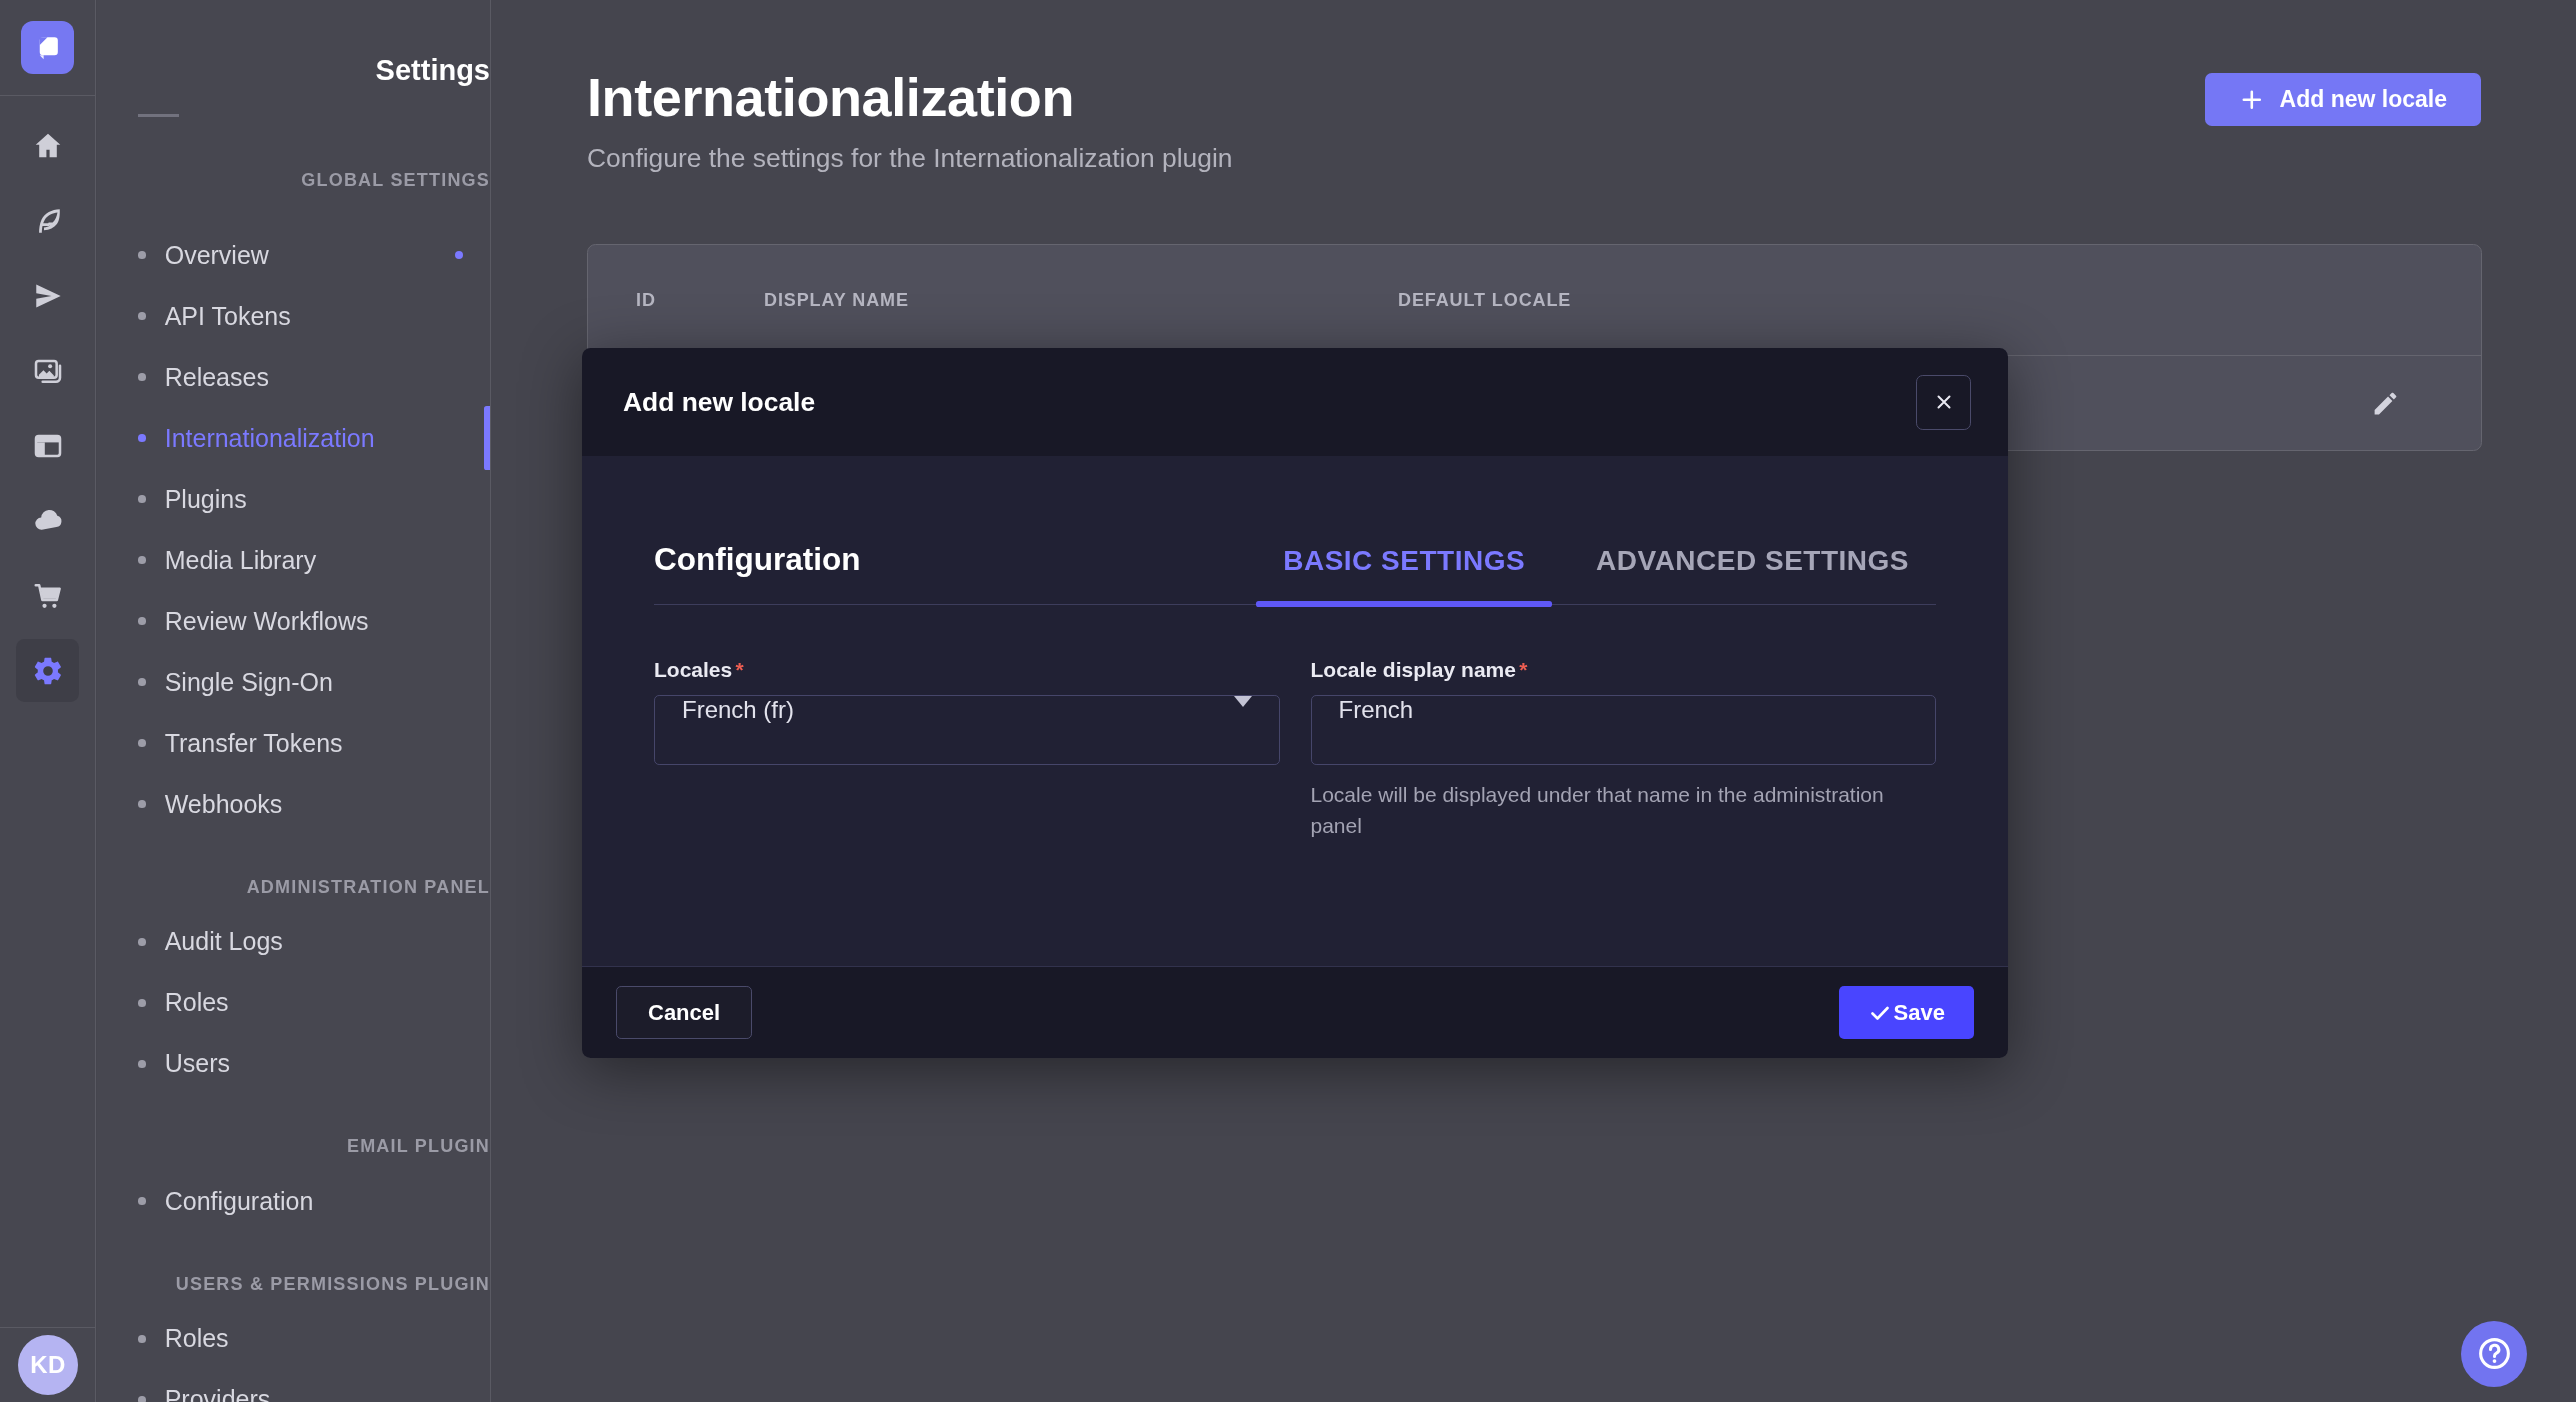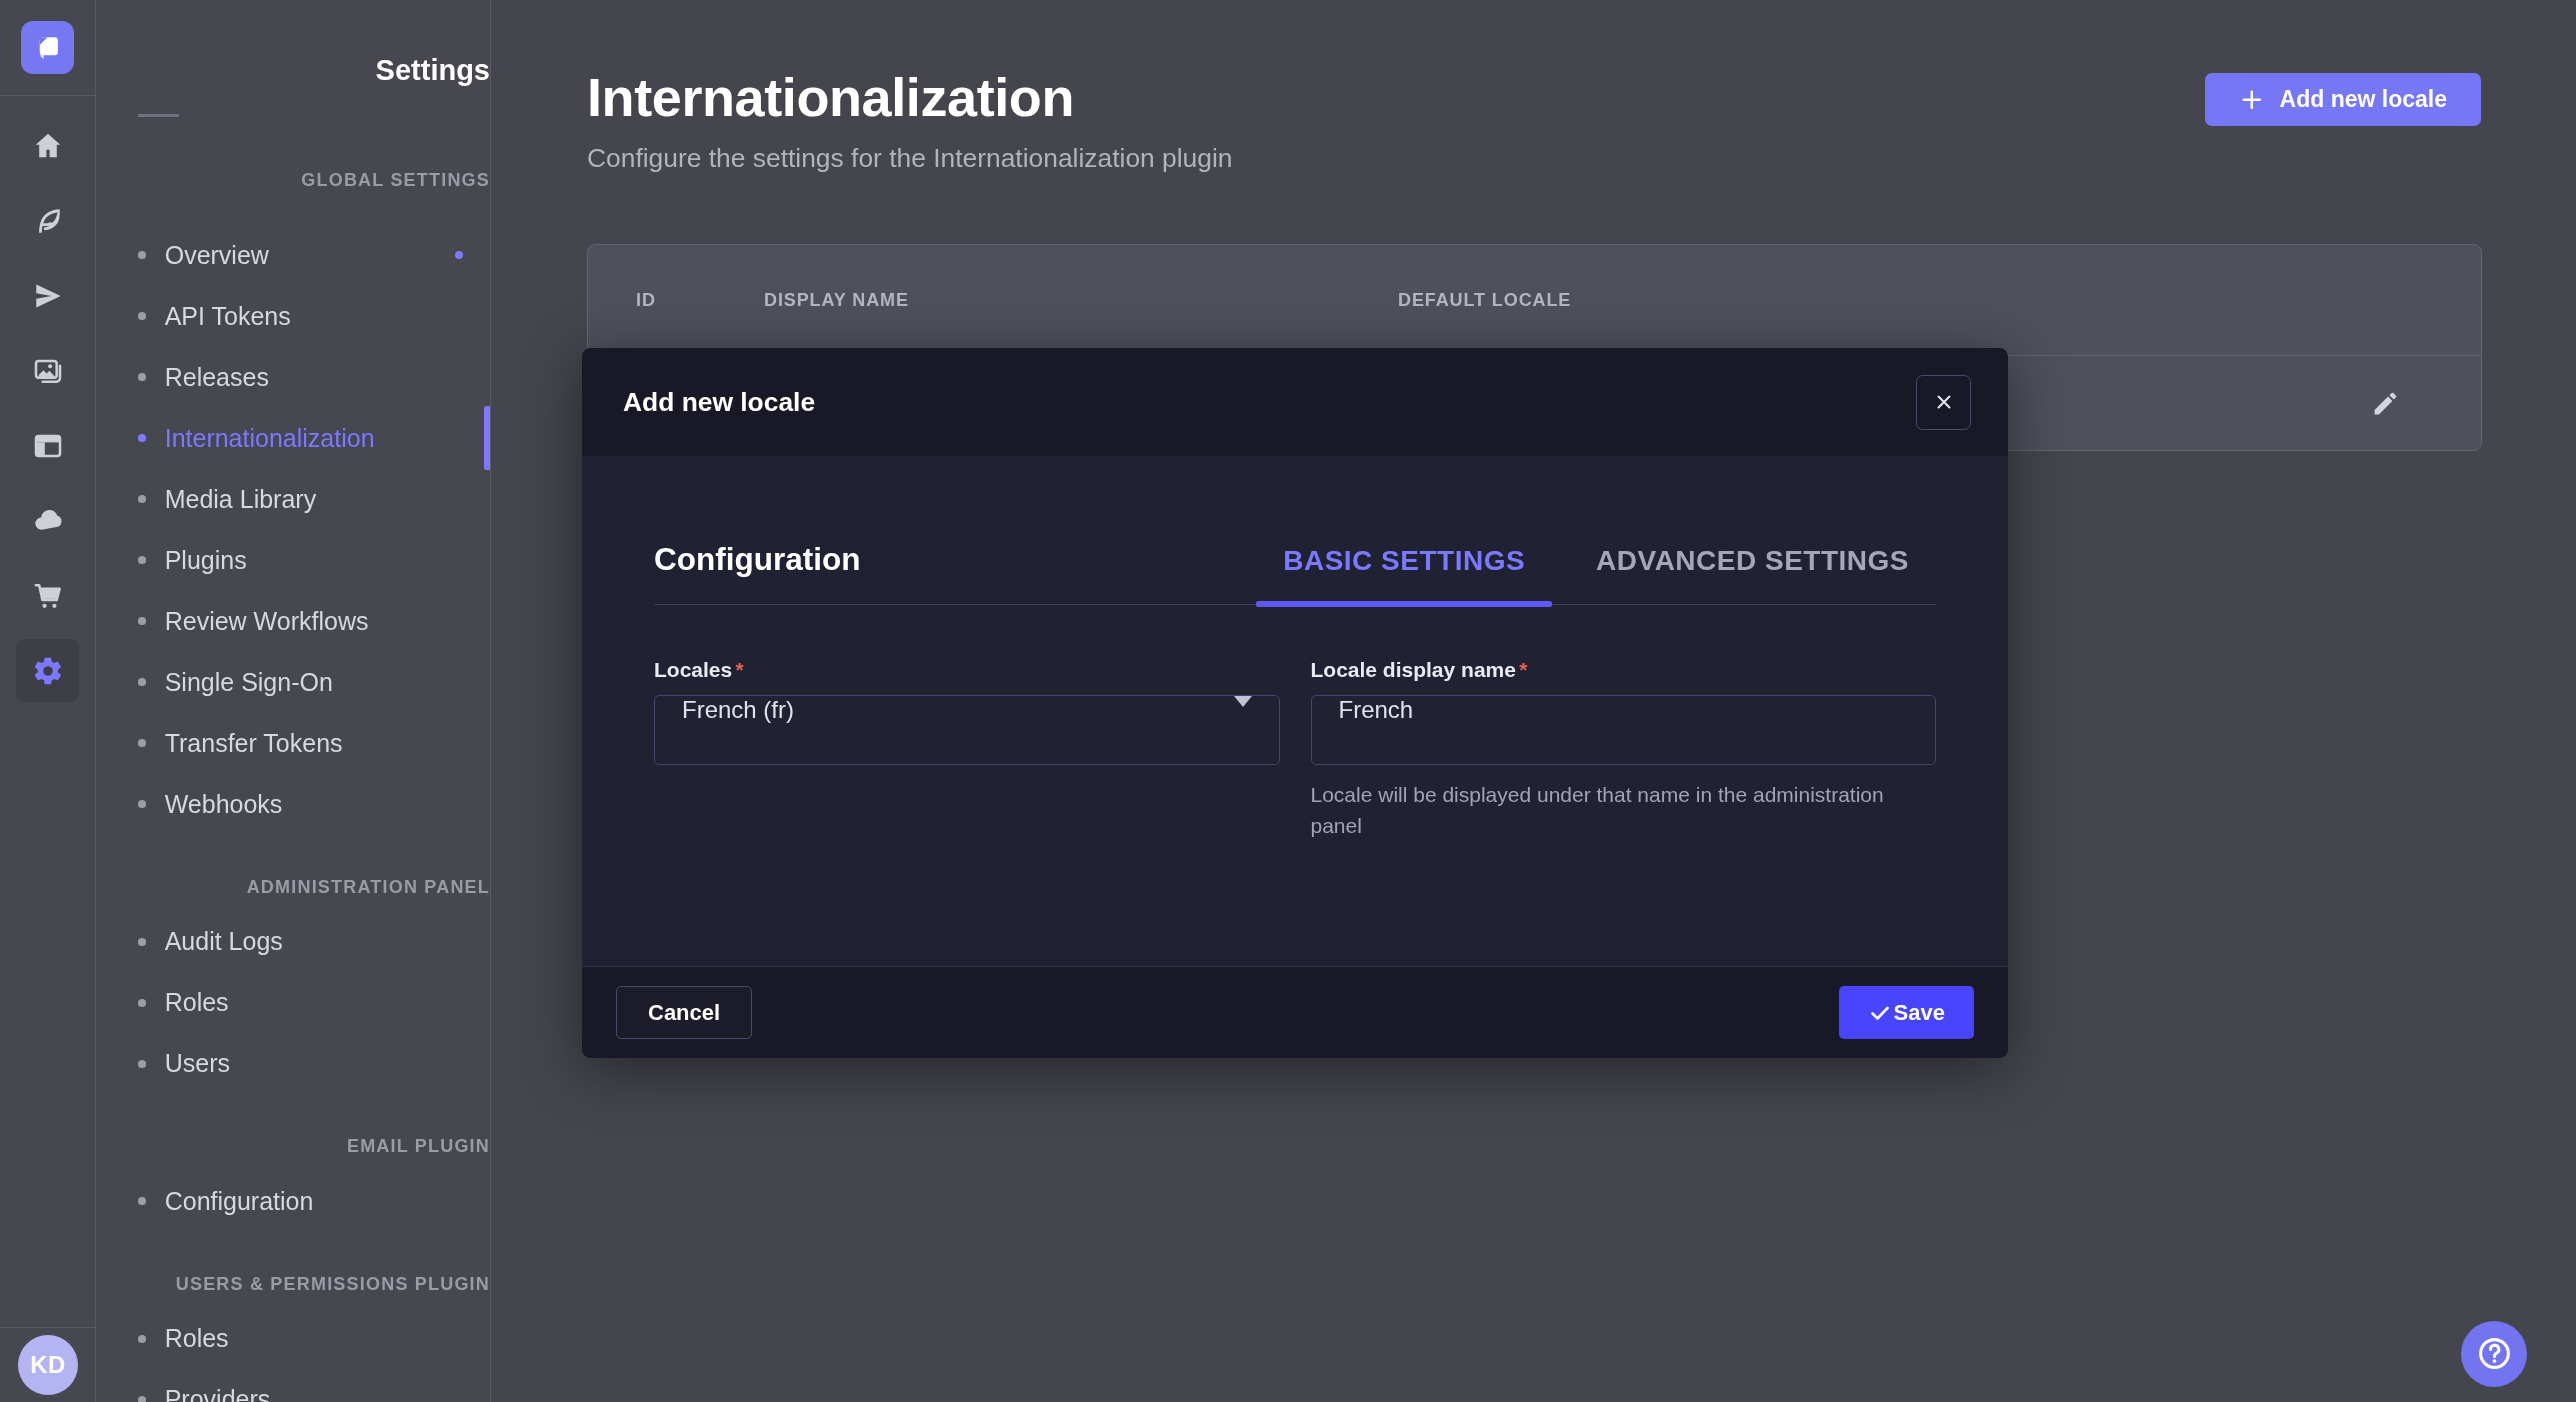--- a/index.html
+++ b/index.html
@@ -176,11 +176,11 @@
       </div>
       <div class="nav-item">
         <span class="bullet"></span>
+        <span>Plugins</span>
+      </div>
+      <div class="nav-item">
+        <span class="bullet"></span>
         <span>Media Library</span>
-      </div>
-      <div class="nav-item">
-        <span class="bullet"></span>
-        <span>Plugins</span>
       </div>
       <div class="nav-item">
         <span class="bullet"></span>

